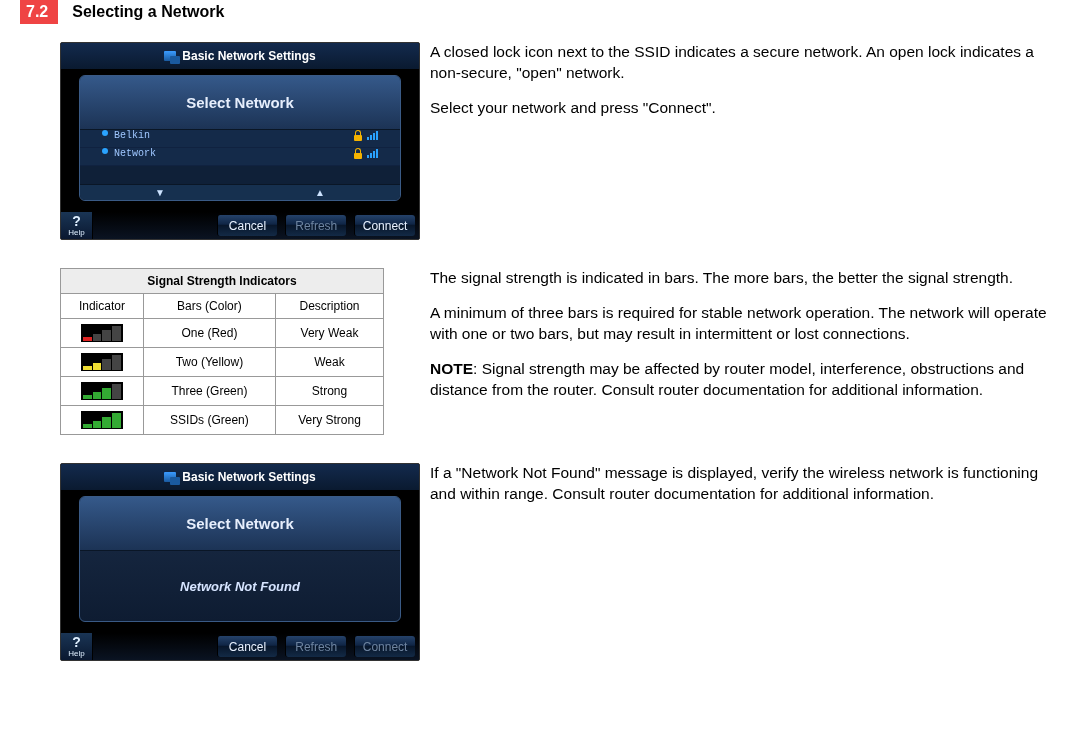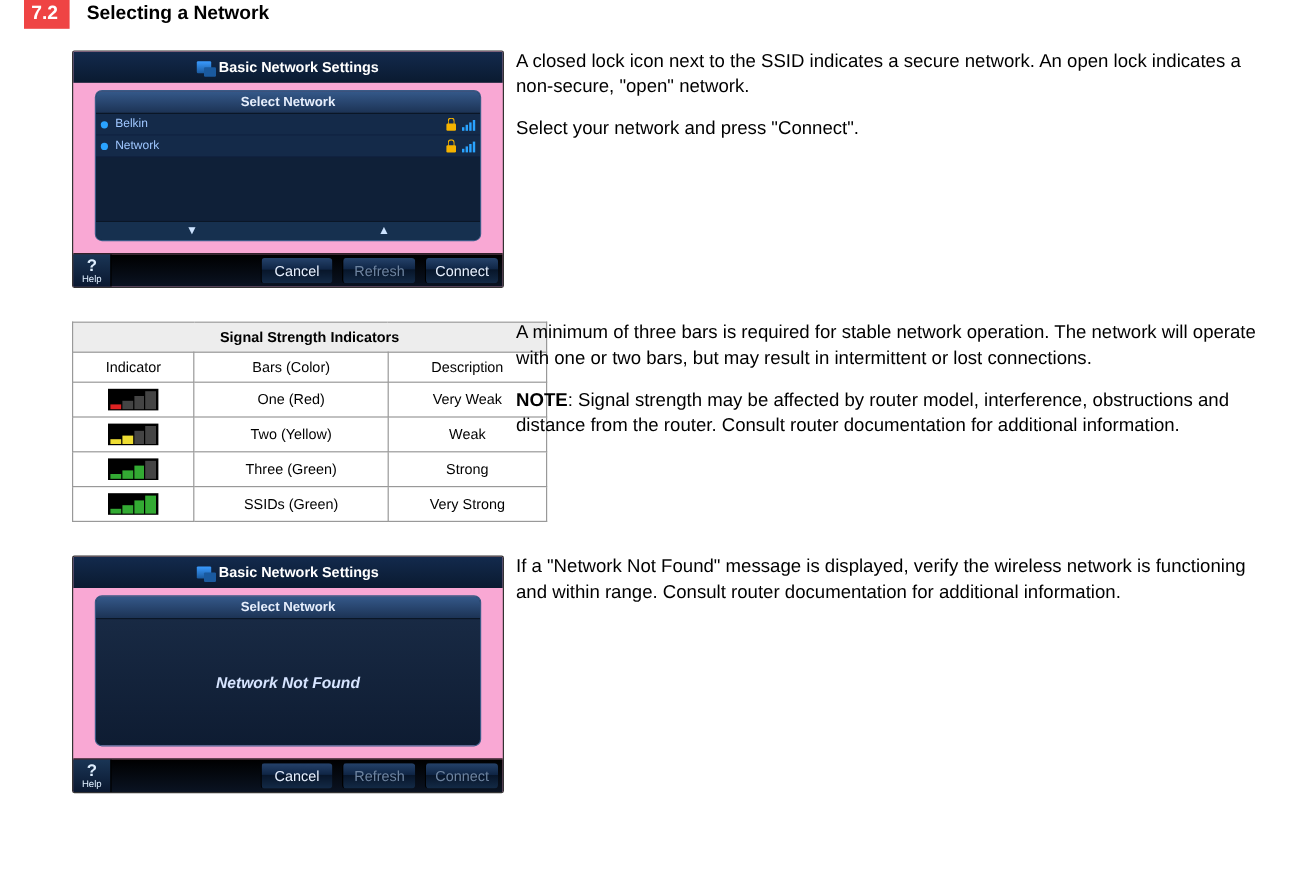--- a/index.html
+++ b/index.html
@@ -54,7 +54,7 @@
   
   .screenshot {
     width: 360px;
-    background: #f9a8d4;
+    background: #000000;
     border: 1px solid #333;
     font-size: 11px;
     color: #ddd;

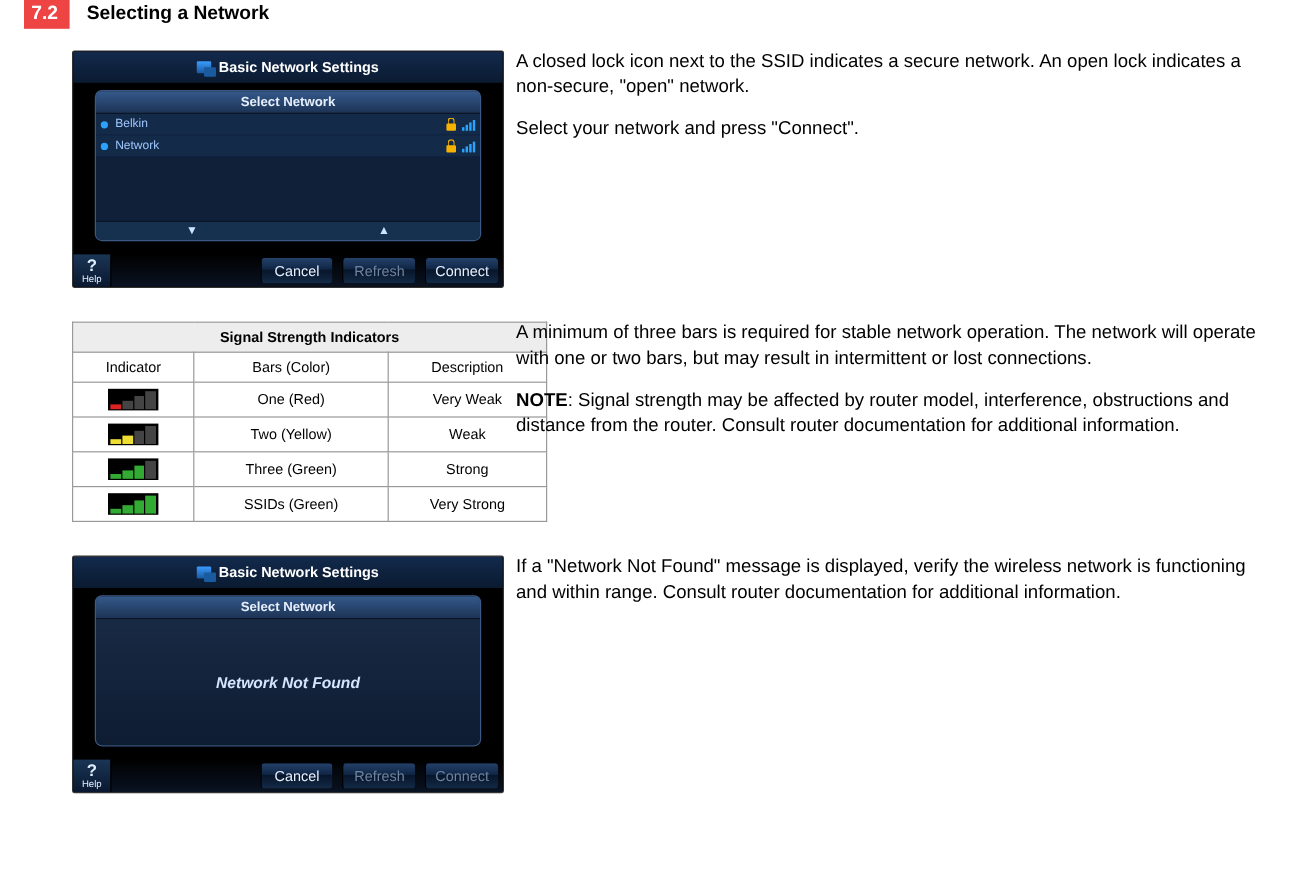--- a/index.html
+++ b/index.html
@@ -105,8 +105,8 @@
     background: linear-gradient(#35598a,#1c3355);
     text-align: center;
     font-weight: bold;
-    font-size: 11px;
-    padding: 3px 0;
+    font-size: 15px;
+    padding: 18px 0;
     color: #e6eefc;
     border-bottom: 1px solid #0a1626;
   }

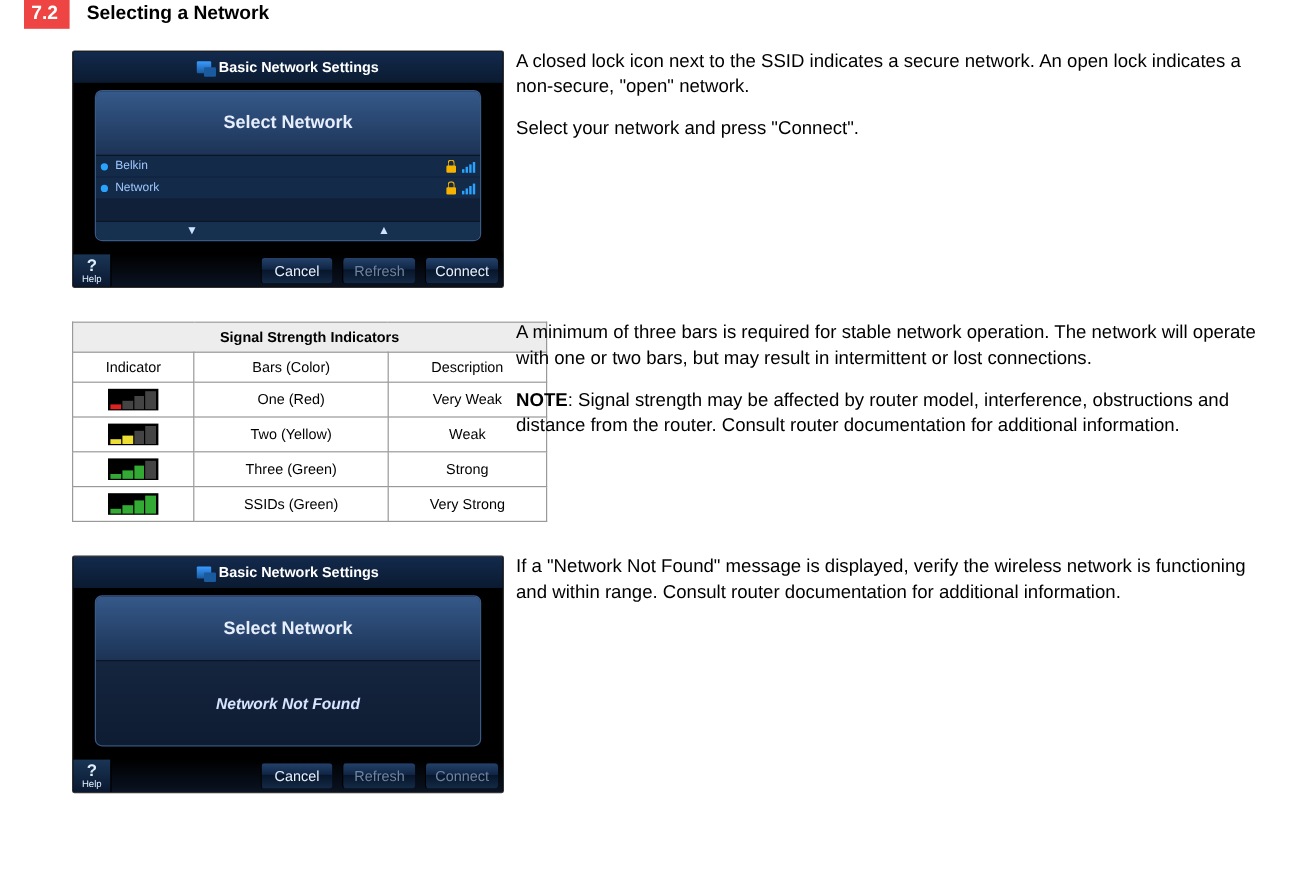--- a/index.html
+++ b/index.html
@@ -112,13 +112,13 @@
   }
   .net-row {
     display: flex;
-    align-items: center;
     height: 18px;
     border-bottom: 1px solid #102240;
     background: #142a49;
-    padding: 0 4px;
+    padding: 0 22px;
     font-size: 10px;
     color: #9fc7ff;
+    font-family: Liberation Mono, monospace;
   }
   .net-row .dot {
     width: 6px; height: 6px; border-radius: 50%;

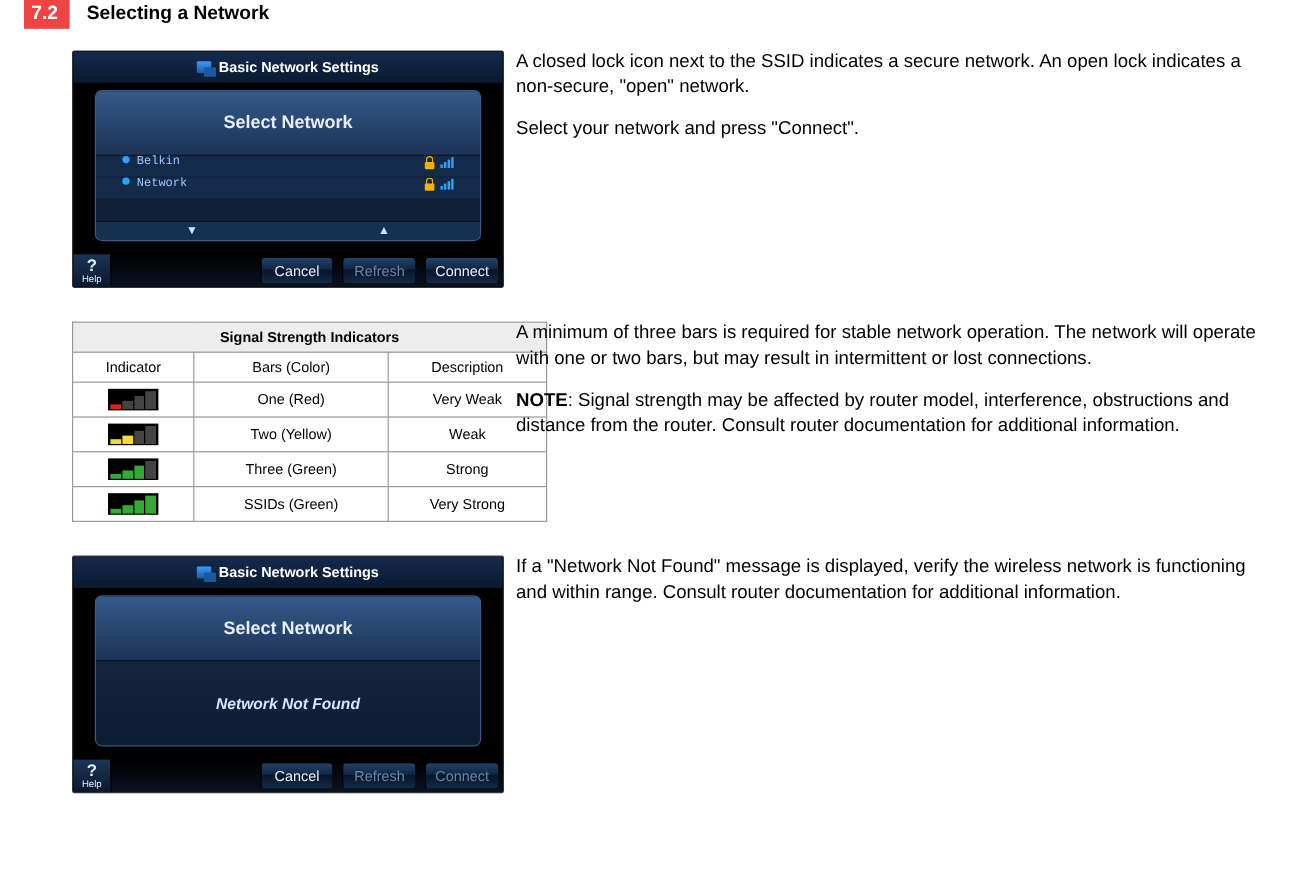--- a/index.html
+++ b/index.html
@@ -225,7 +225,7 @@
 
   
   table.sig {
-    width: 396px;
+    width: 324px;
     border-collapse: collapse;
     font-size: 12px;
   }

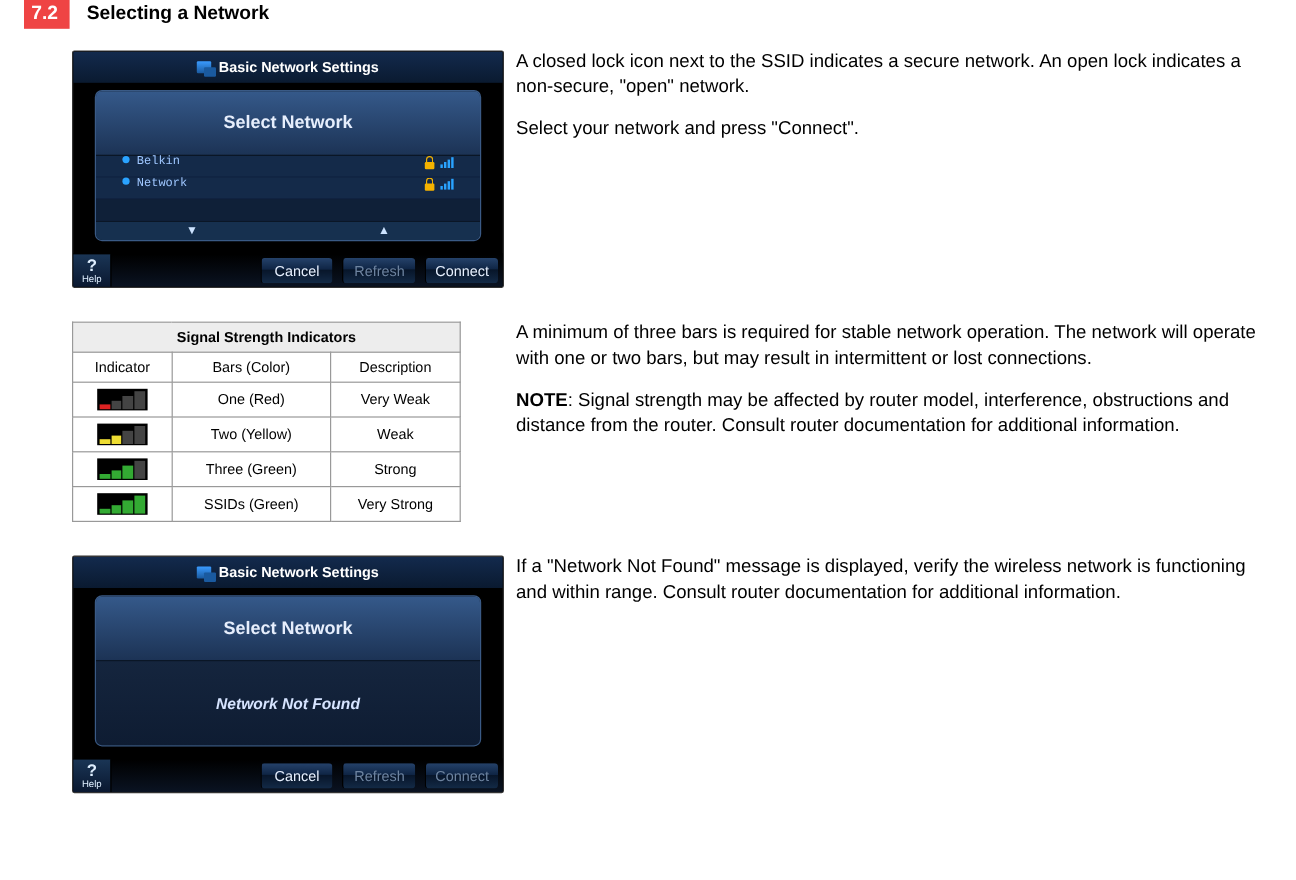--- a/index.html
+++ b/index.html
@@ -399,6 +399,7 @@
         </table>
     </div>
     <div class="right-col">
+      <p>The signal strength is indicated in bars. The more bars, the better the signal strength.</p>
       <p>A minimum of three bars is required for stable network operation. The network will operate with one or two bars, but may result in intermittent or lost connections.</p>
       <p>
         <span class="note-label">NOTE</span><span>: Signal strength may be affected by router model, interference, obstructions and distance from the router. Consult router documentation for additional information.</span>

